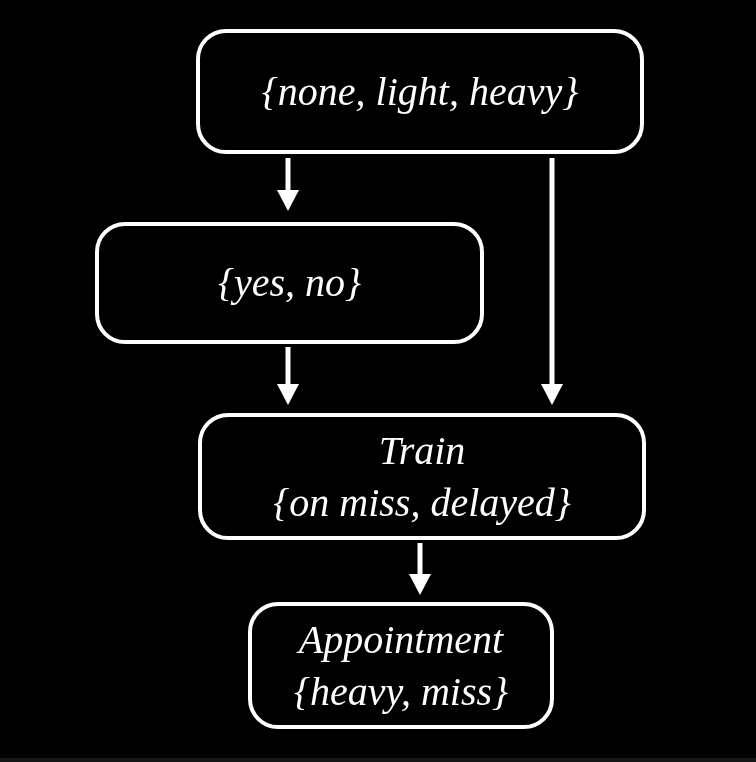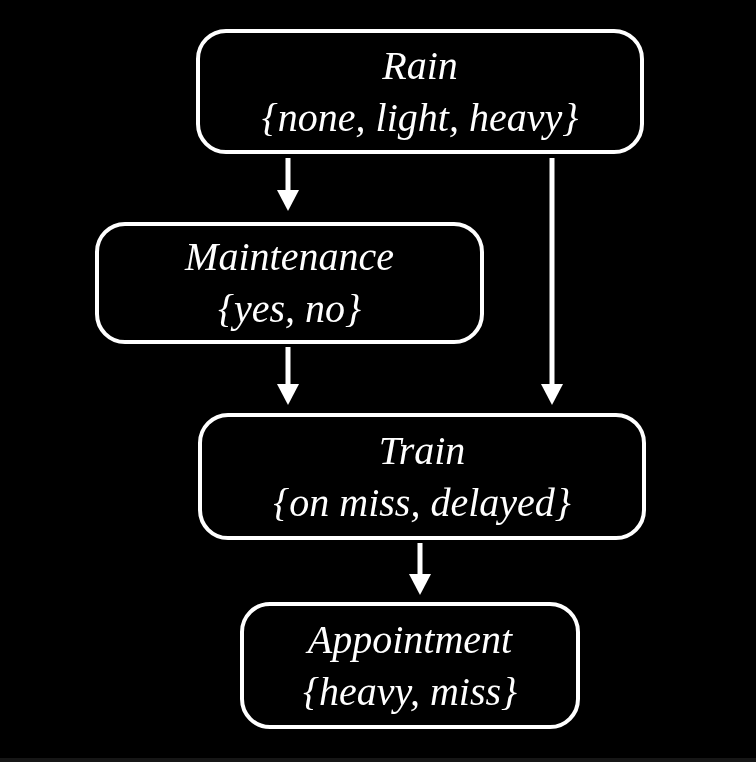--- a/index.html
+++ b/index.html
@@ -81,7 +81,6 @@
   </svg>
 
   <div class="node" id="node-rain">
-    <div>Rain</div>
     <div>{none, light, heavy}</div>
   </div>
 

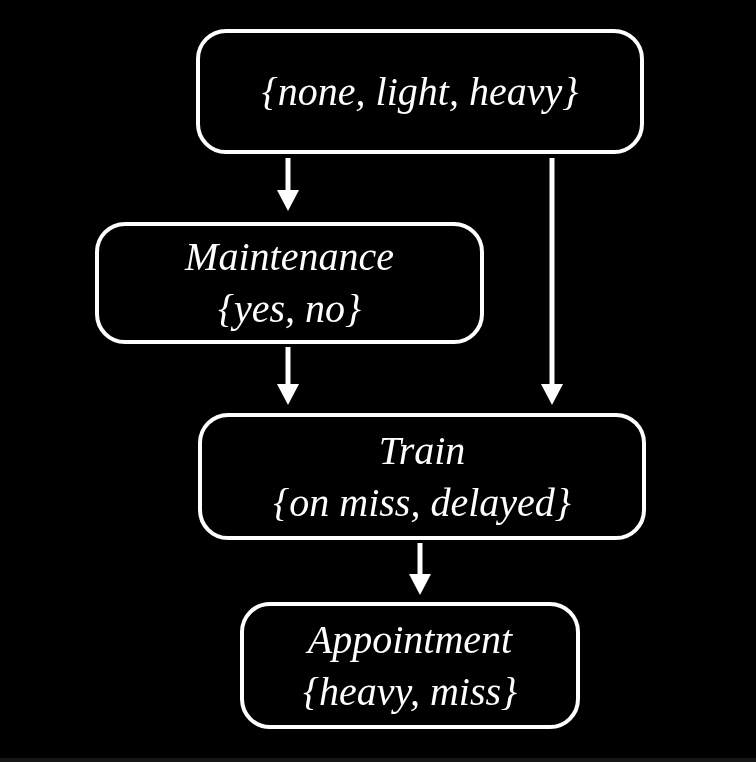--- a/index.html
+++ b/index.html
@@ -85,7 +85,6 @@
   </div>
 
   <div class="node" id="node-maintenance">
-    <div>Maintenance</div>
     <div>{yes, no}</div>
   </div>
 

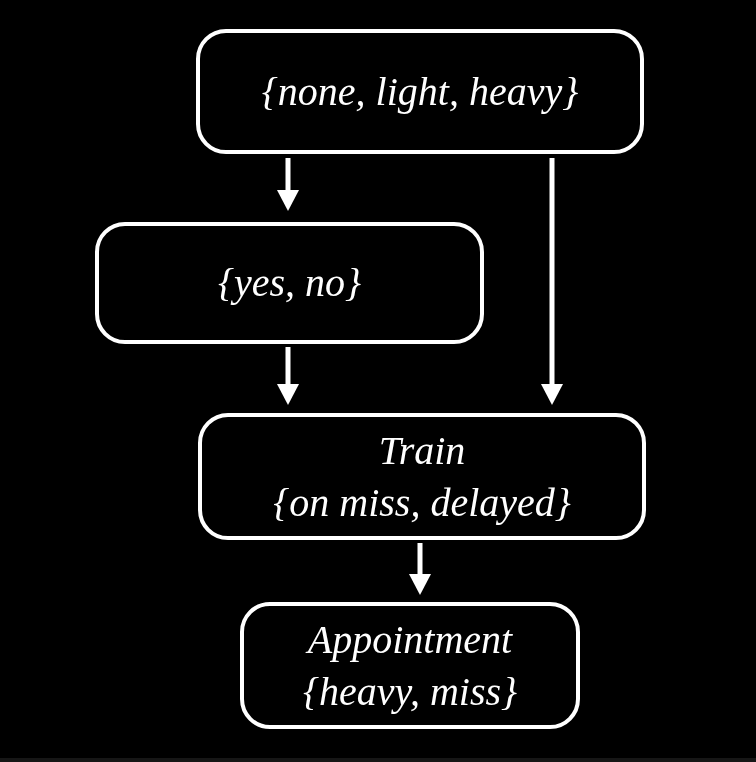--- a/index.html
+++ b/index.html
@@ -42,7 +42,7 @@
   #node-rain        { left: 196px; top: 29px;  width: 448px; height: 125px; }
   #node-maintenance { left: 95px;  top: 222px; width: 389px; height: 122px; }
   #node-train       { left: 198px; top: 413px; width: 448px; height: 127px; }
-  #node-appointment { left: 240px; top: 602px; width: 340px; height: 127px; }
+  #node-appointment { left: 248px; top: 602px; width: 306px; height: 127px; }
   .bottom-strip {
     position: absolute;
     left: 0;

